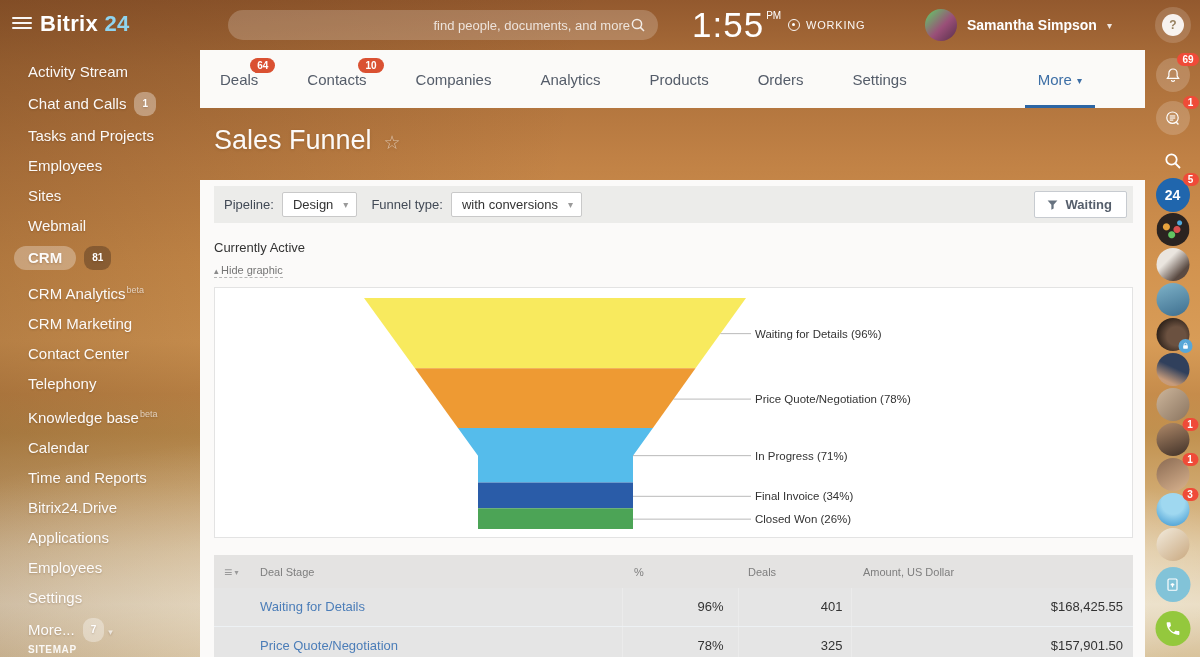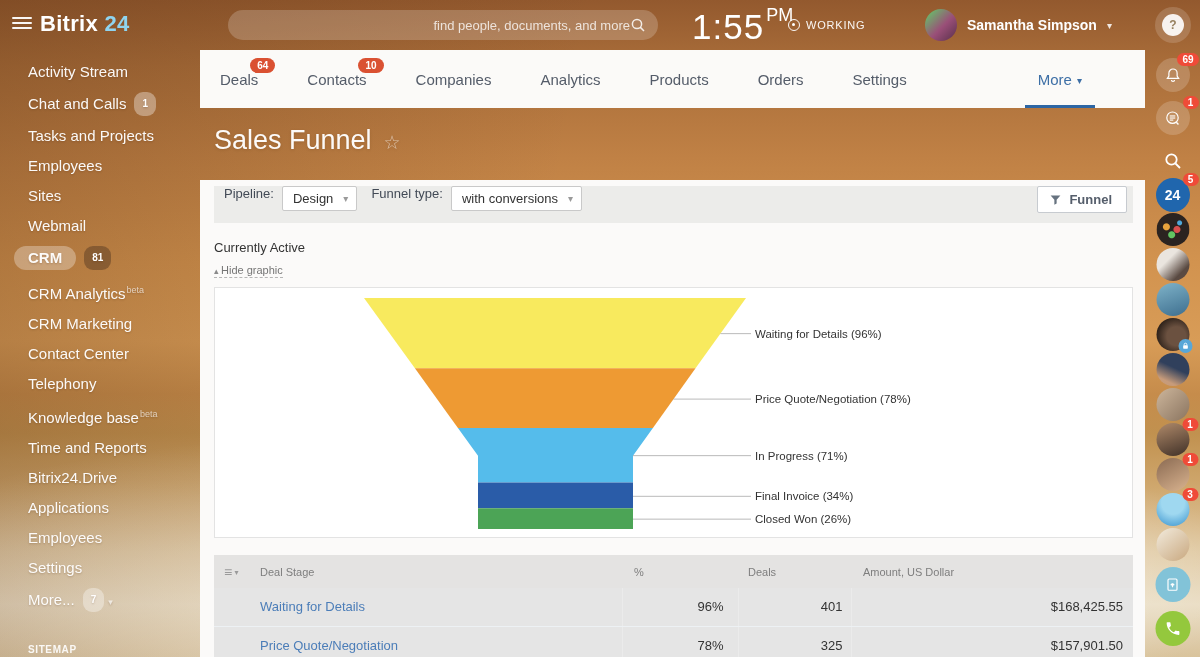--- a/index.html
+++ b/index.html
@@ -25,7 +25,7 @@
   .searchbox input { flex:1; background:transparent; border:none; outline:none; color:#fff; font-size:13px; font-family:inherit;text-align:right; }
   .searchbox input::placeholder { color:rgba(255,255,255,0.78); }
   .clock { position:absolute; left:692px; top:5px; color:#fff; font-weight:300; font-size:35px; letter-spacing:1px; }
-  .clock sup { font-size:18px; font-weight:400; letter-spacing:0; vertical-align:18px; margin-left:2px;text-align:center; }
+  .clock sup { font-size:10px; font-weight:400; letter-spacing:0; vertical-align:18px; margin-left:2px;text-align:center; }
   .status { position:absolute; left:788px; top:19px; color:rgba(255,255,255,0.95); font-size:11px; letter-spacing:0.8px; display:flex; align-items:center; gap:6px; }
   .statdot { width:12px; height:12px; border:1.5px solid rgba(255,255,255,0.95); border-radius:50%; position:relative; }
   .statdot::after { content:""; position:absolute; left:3px; top:3px; width:3px; height:3px; border-radius:50%; background:#fff; }

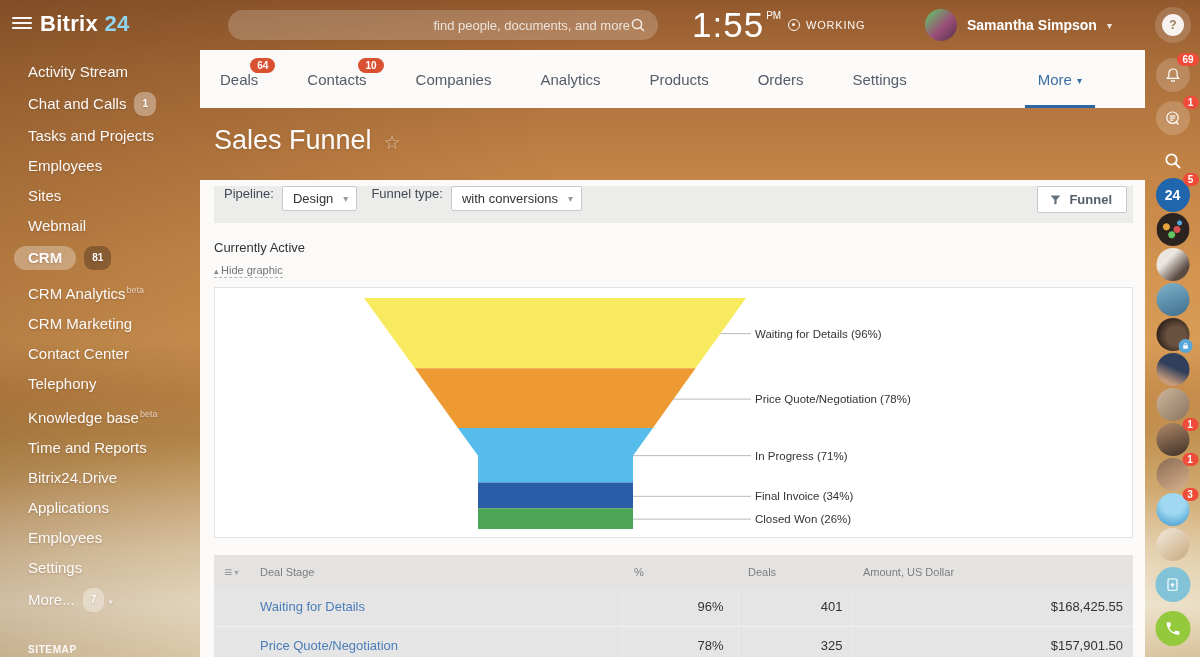--- a/index.html
+++ b/index.html
@@ -68,7 +68,7 @@
 
   .content { flex:1; background:#fbfaf9; position:relative; padding:6px 12px 0 14px; }
 
-  .filterbar { height:37px; background:#ececea; display:flex; align-items:flex-start; padding:0 6px 0 10px; font-size:13px; color:#424a56; }
+  .filterbar { height:37px; background:#ececea; display:flex; align-items:center; padding:0 6px 0 10px; font-size:13px; color:#424a56; }
   .fl-label { margin-right:8px; }
   .dropdown { background:#fff; border:1px solid #c9c9c9; border-radius:2px; padding:4px 8px 4px 10px; font-size:13px; color:#333;
     display:flex; align-items:center; gap:10px; cursor:pointer; margin-right:14px; }

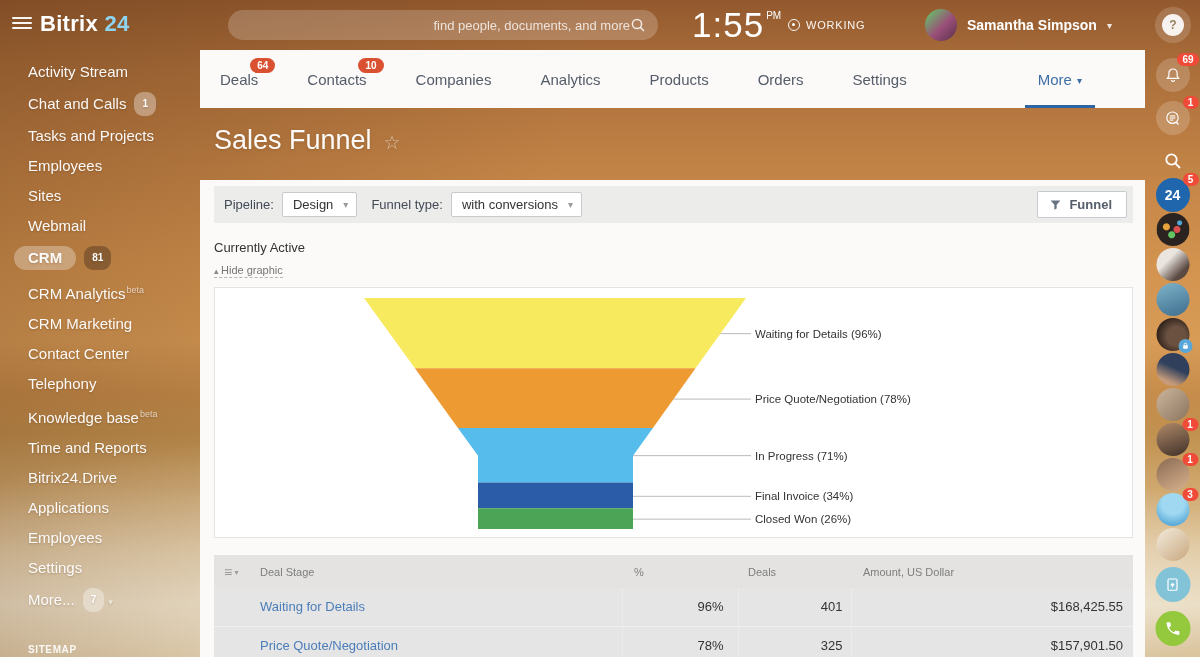--- a/index.html
+++ b/index.html
@@ -204,7 +204,7 @@
         <svg width="13" height="13" viewBox="0 0 16 16">
           <path d="M2 3h12l-4.6 5.2V13l-2.8 1.4V8.2L2 3z" fill="#66727f"></path>
         </svg>
-        <span>Funnel</span>
+        <span>Waiting</span>
       </div>
     </div>
 

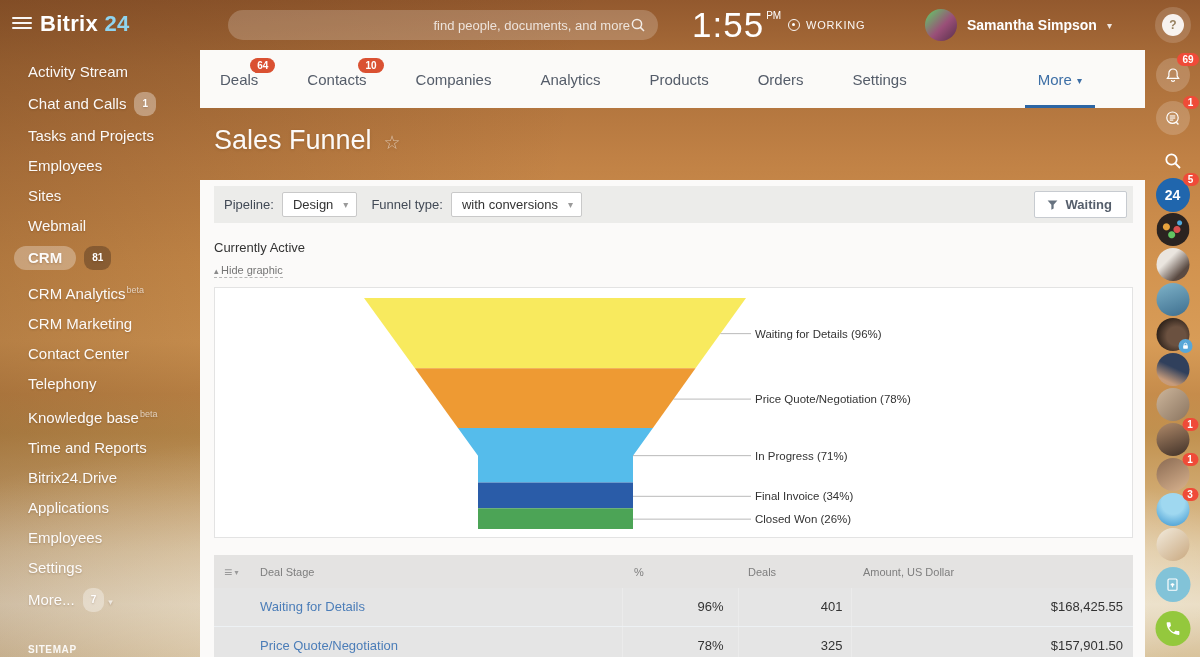--- a/index.html
+++ b/index.html
@@ -165,6 +165,7 @@
       <div class="side-item"><span>Contact Center</span></div>
       <div class="side-item"><span>Telephony</span></div>
       <div class="side-item"><span>Knowledge base</span><sup>beta</sup></div>
+      <div class="side-item"><span>Calendar</span></div>
       <div class="side-item"><span>Time and Reports</span></div>
       <div class="side-item"><span>Bitrix24.Drive</span></div>
       <div class="side-item"><span>Applications</span></div>

